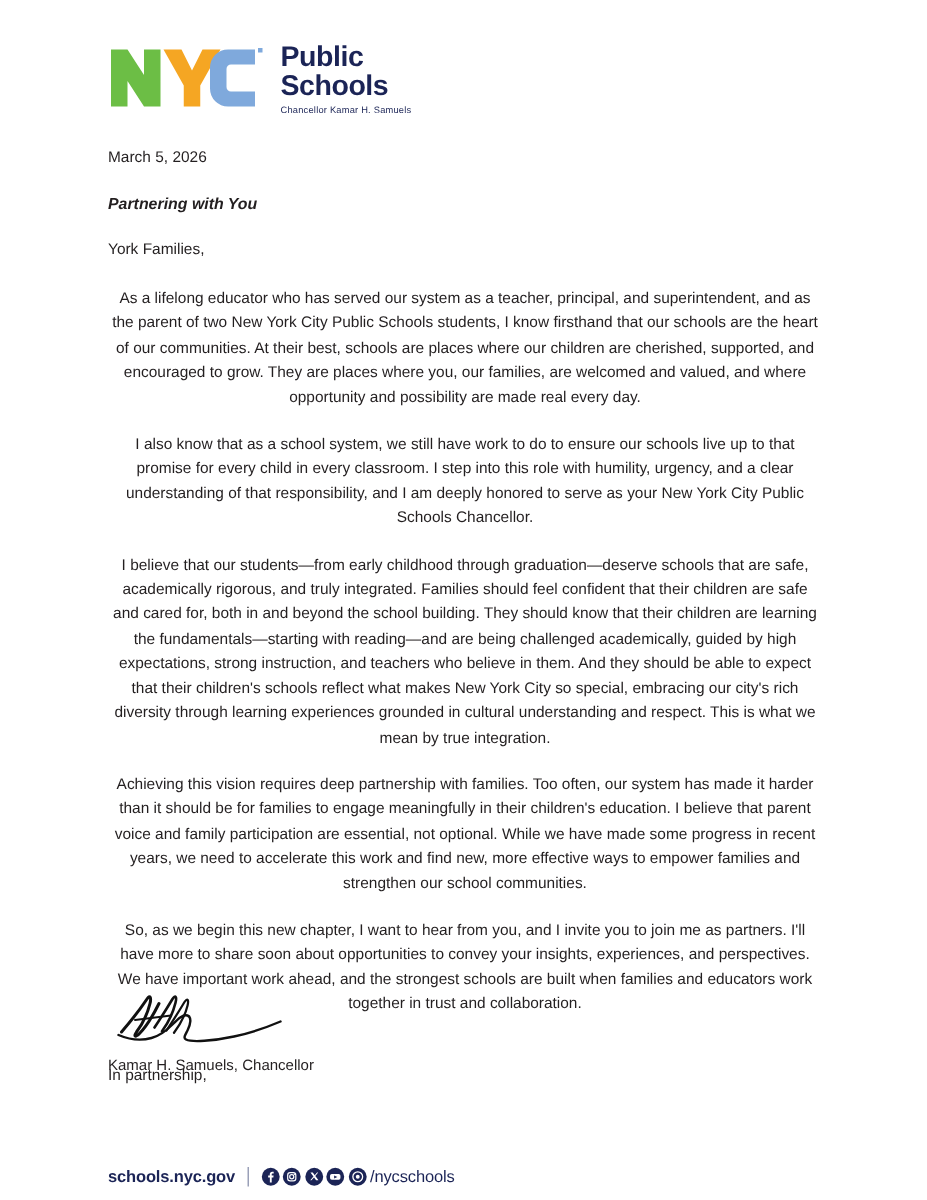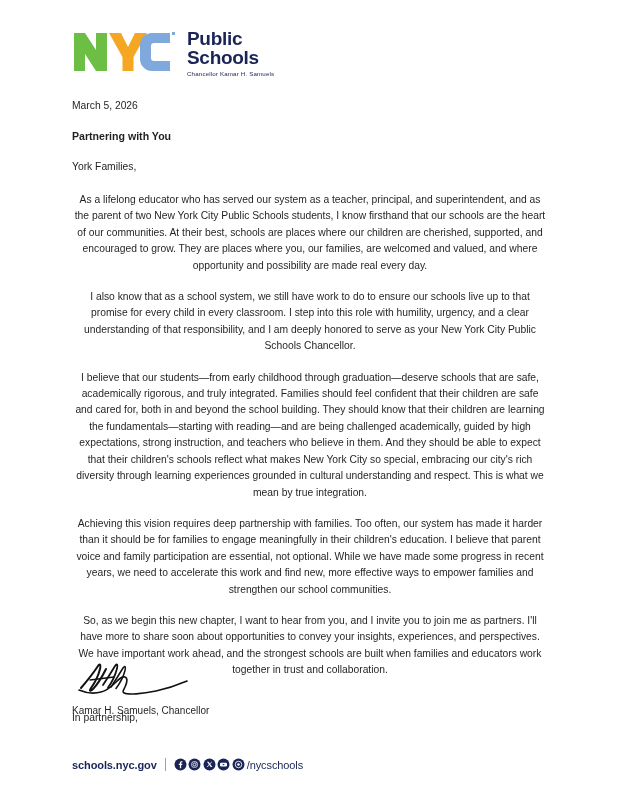--- a/index.html
+++ b/index.html
@@ -74,6 +74,7 @@
     line-height: 14px;
     color: #231f20;
     margin: 0 0 17px 0;
+    font-style: italic;
   }
   .salutation {
     font-size: 10.3px;

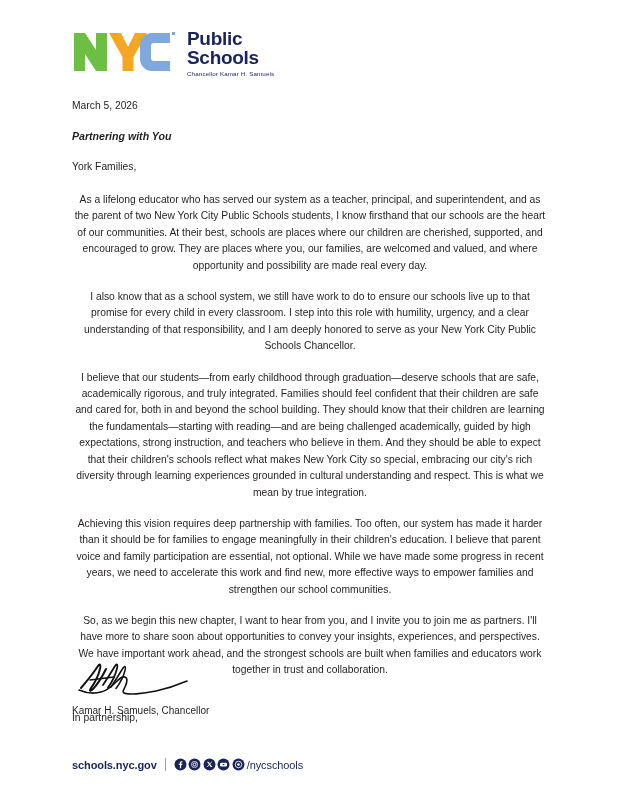--- a/index.html
+++ b/index.html
@@ -117,7 +117,7 @@
   .footer {
     position: absolute;
     left: 72px;
-    top: 758px;
+    top: 778px;
     display: flex;
     align-items: center;
     color: #1b2456;

